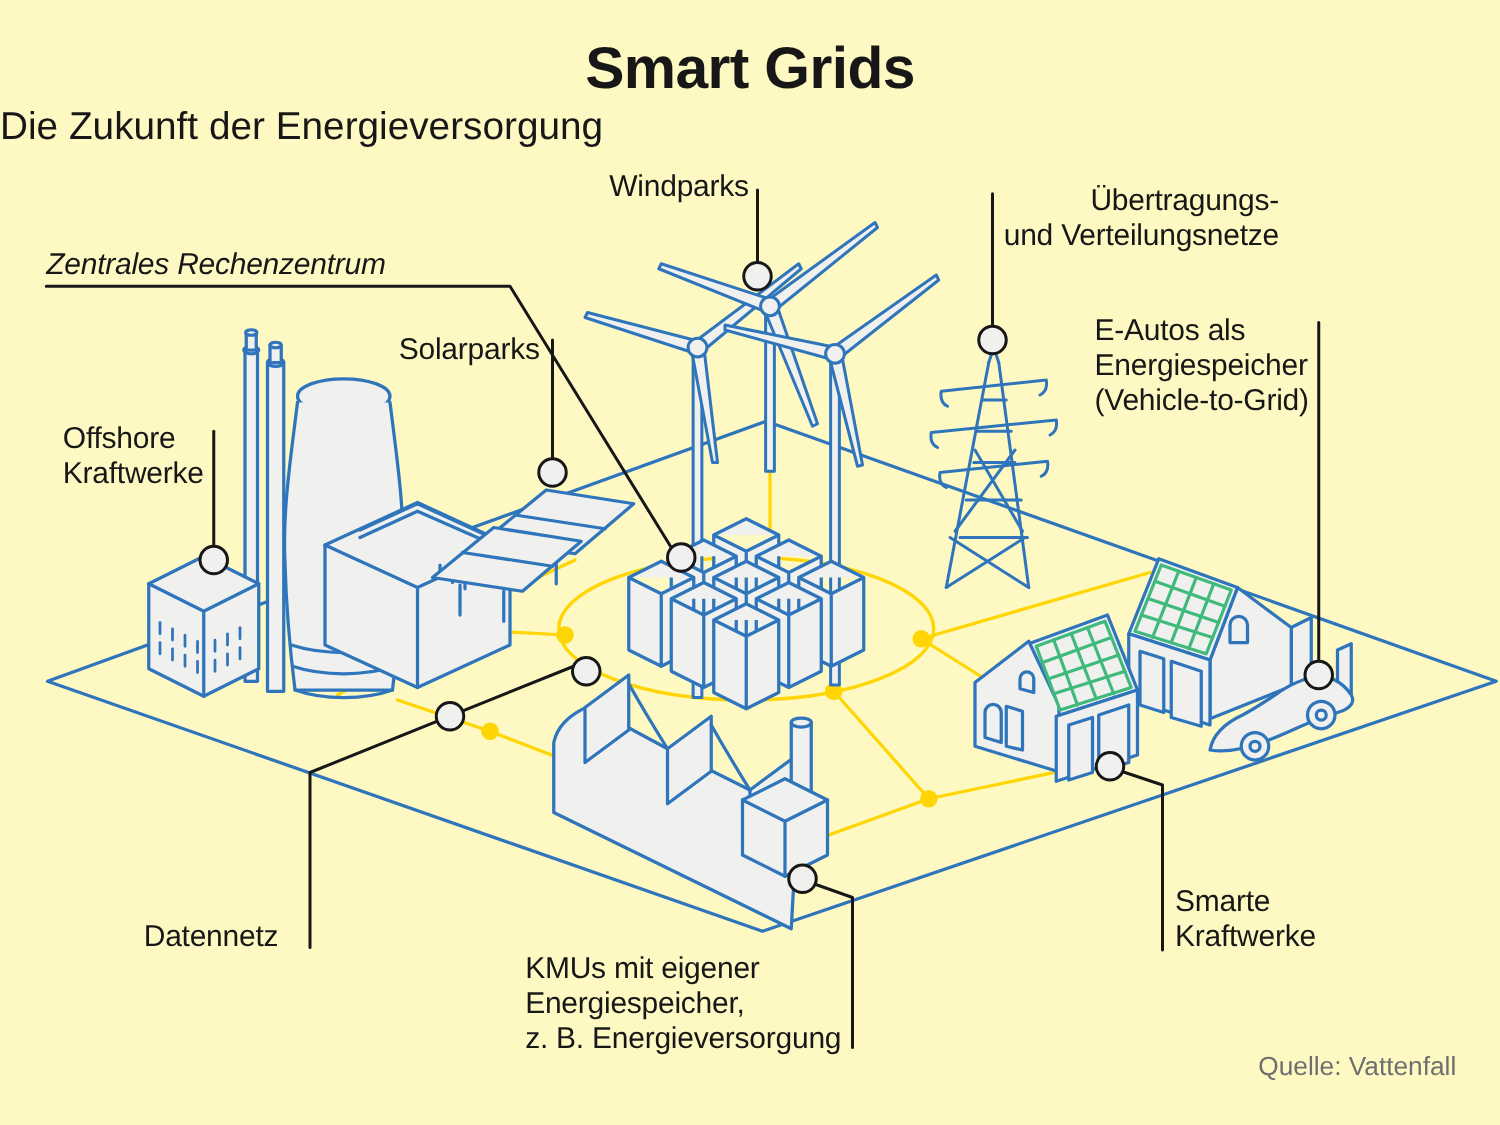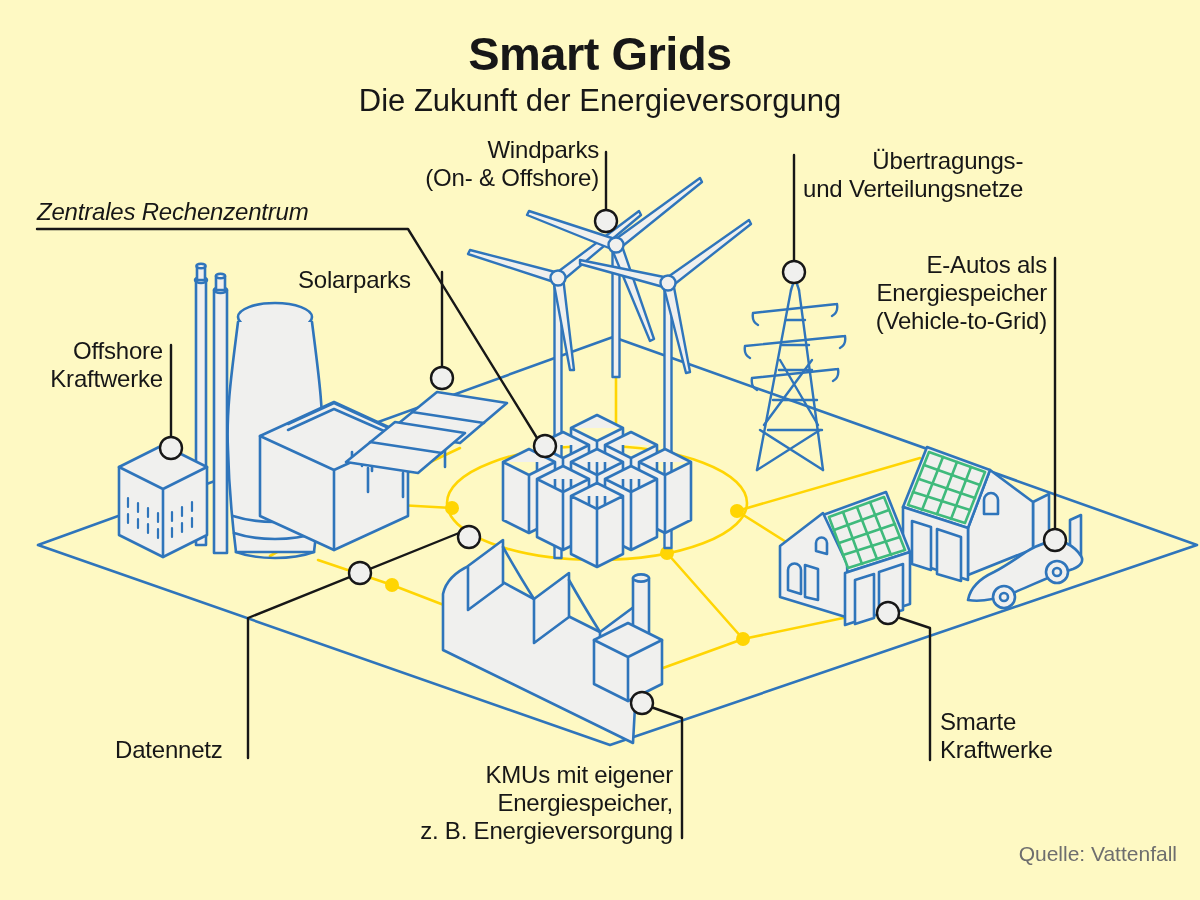--- a/index.html
+++ b/index.html
@@ -8,7 +8,7 @@
   svg.art{position:absolute;left:0;top:0;}
   .title{position:absolute;left:0;top:26px;width:100%;text-align:center;
          font-size:47px;font-weight:800;letter-spacing:-0.5px;}
-  .subtitle{position:absolute;left:0;top:83px;width:100%;text-align:center;
+  .subtitle{position:absolute;left:0;top:83px;width:100%;
          font-size:31px;font-weight:400;}
   .lbl{position:absolute;font-size:24px;line-height:1.17;letter-spacing:-0.2px;white-space:nowrap;}
   .lbl span{display:block;}

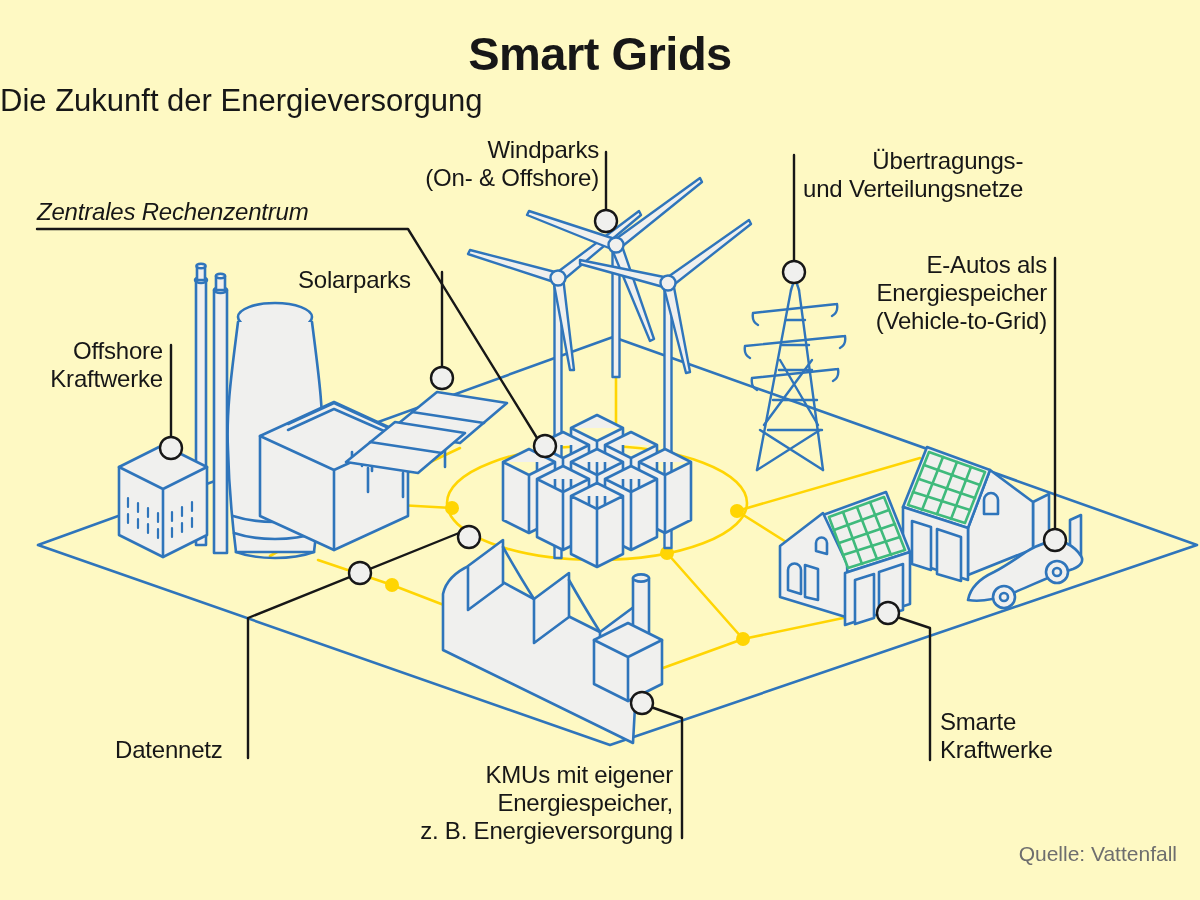--- a/index.html
+++ b/index.html
@@ -12,7 +12,7 @@
          font-size:31px;font-weight:400;}
   .lbl{position:absolute;font-size:24px;line-height:1.17;letter-spacing:-0.2px;white-space:nowrap;}
   .lbl span{display:block;}
-  .r{text-align:right;}
+  .r{text-align:left;}
   .src{position:absolute;right:23px;top:842px;font-size:21px;color:#6e6e6e;}
 </style>
 </head>

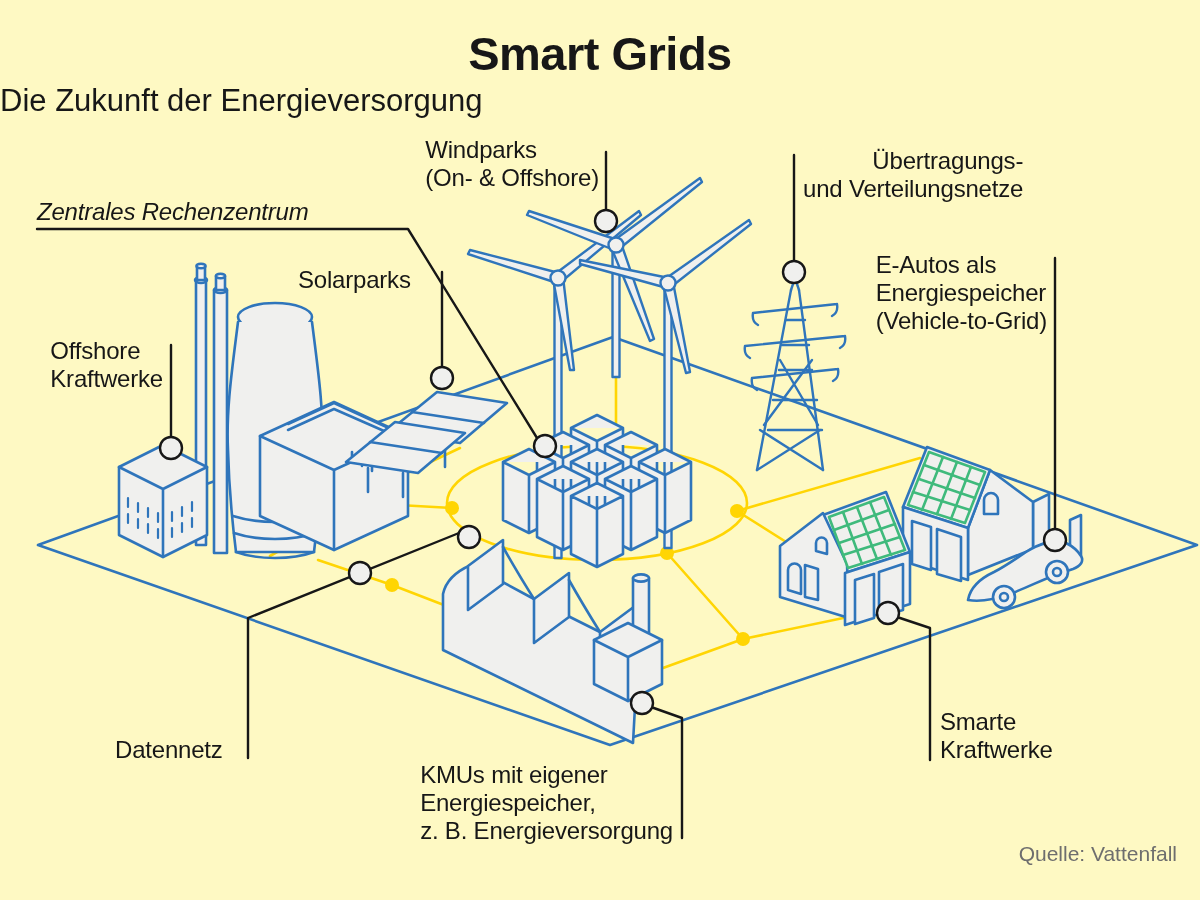--- a/index.html
+++ b/index.html
@@ -222,7 +222,6 @@
 
 <div class="lbl r" style="right:601px;top:136px;">
   <span>Windparks</span>
-  <span>(On- &amp; Offshore)</span>
 </div>
 
 <div class="lbl" style="left:803px;top:147px;text-align:right;">

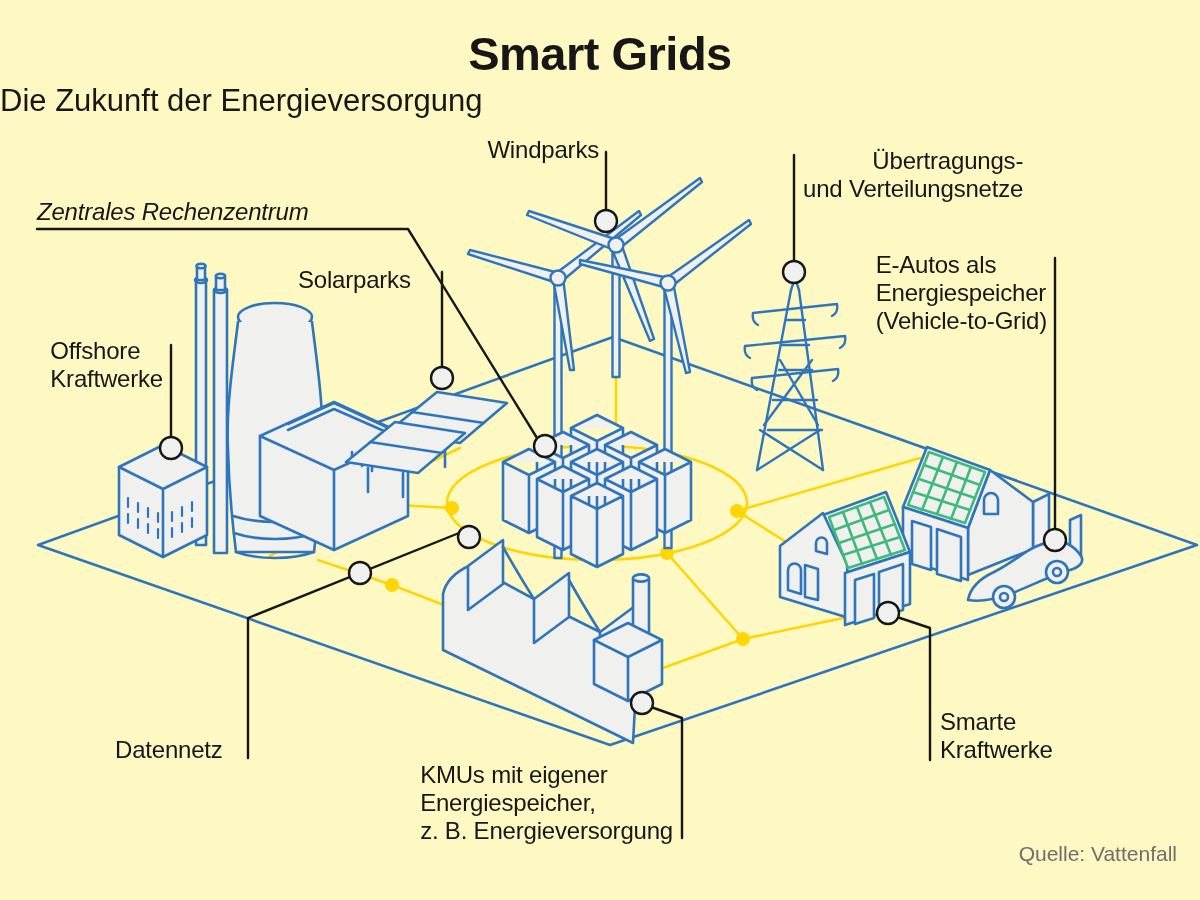--- a/index.html
+++ b/index.html
@@ -240,7 +240,7 @@
   <span>Kraftwerke</span>
 </div>
 
-<div class="lbl" style="left:298px;top:266px;">
+<div class="lbl" style="left:319px;top:266px;">
   <span>Solarparks</span>
 </div>
 

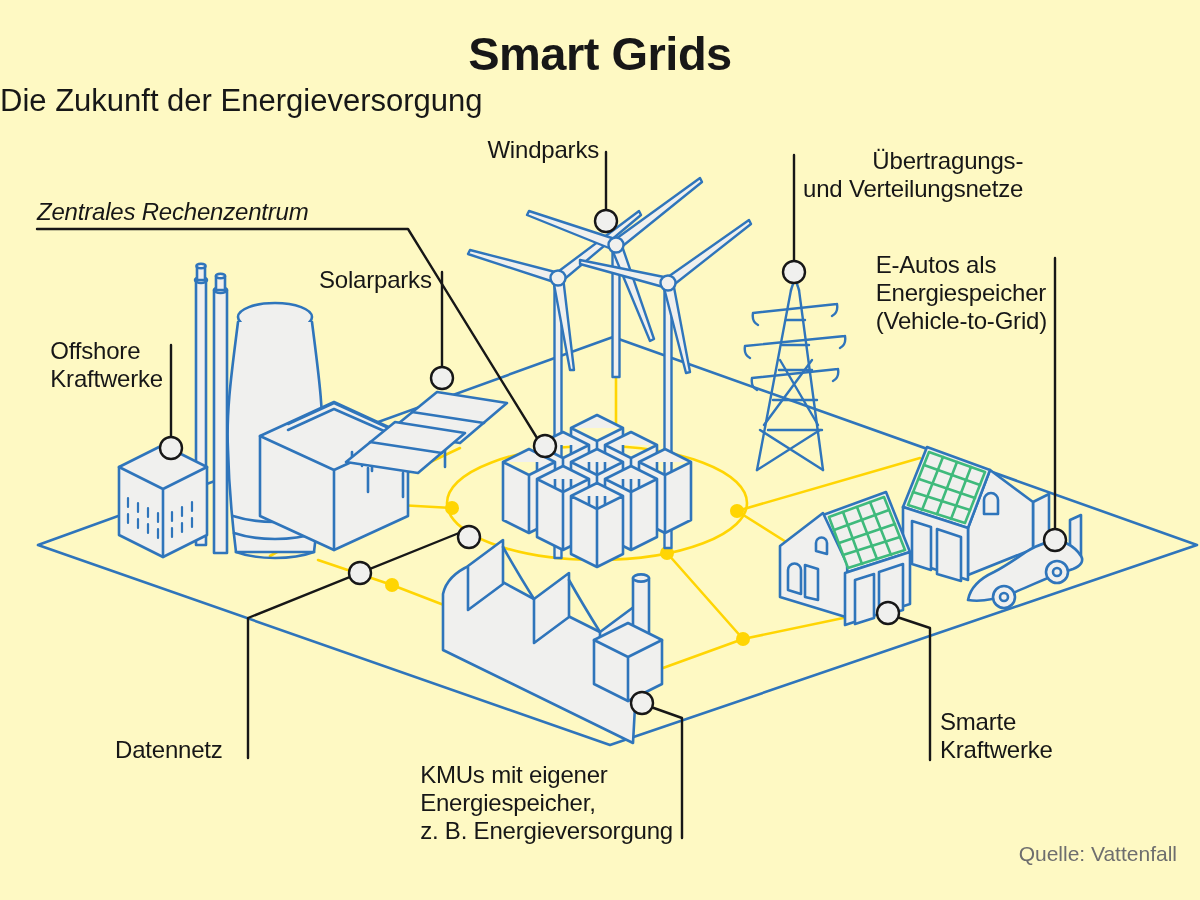--- a/index.html
+++ b/index.html
@@ -13,7 +13,7 @@
   .lbl{position:absolute;font-size:24px;line-height:1.17;letter-spacing:-0.2px;white-space:nowrap;}
   .lbl span{display:block;}
   .r{text-align:left;}
-  .src{position:absolute;right:23px;top:842px;font-size:21px;color:#6e6e6e;}
+  .src{position:absolute;right:35px;top:842px;font-size:21px;color:#6e6e6e;}
 </style>
 </head>
 <body>

